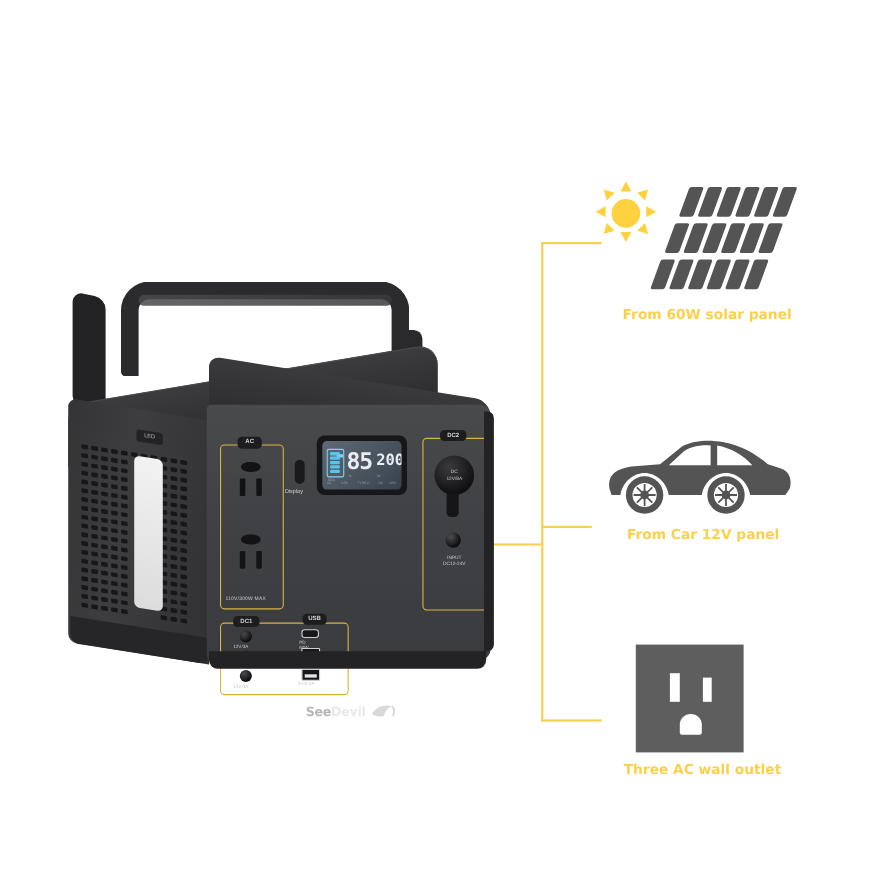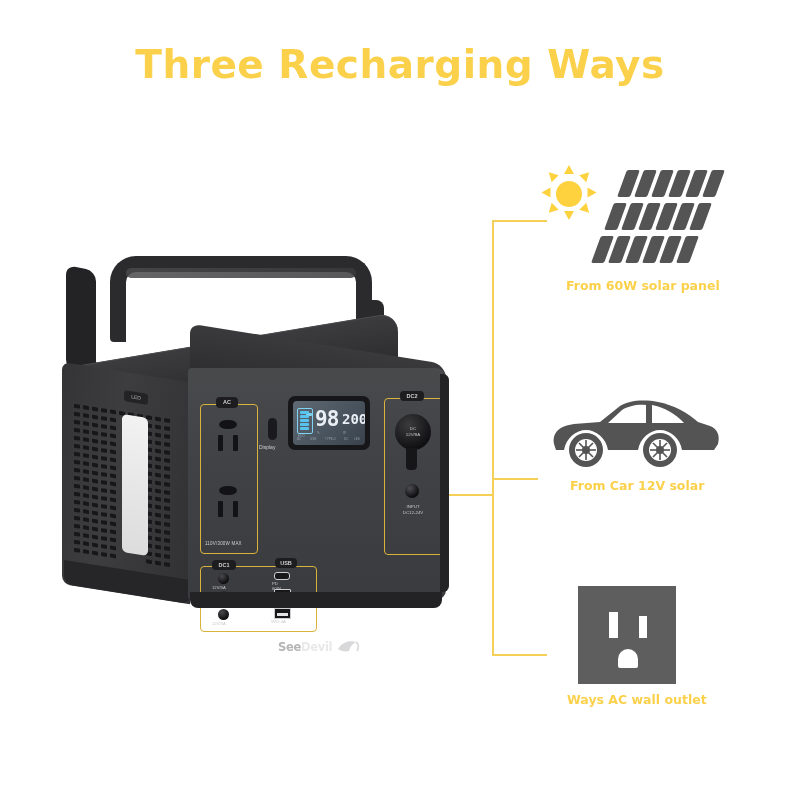--- a/index.html
+++ b/index.html
@@ -200,7 +200,6 @@
 
 <div id="stage">
 
-  <div class="title">Three Recharging Ways</div>
 
   <div>
     <div class="bracket-spine"></div>

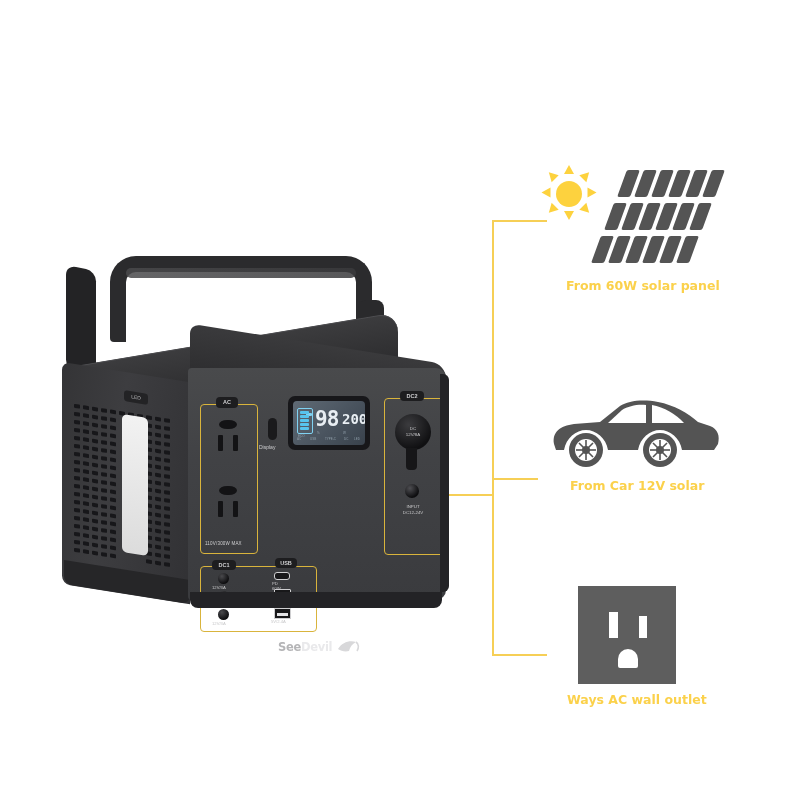--- a/index.html
+++ b/index.html
@@ -484,7 +484,7 @@
             <div class="batt-bar" style="top:14px;"></div>
             <div class="batt-bar" style="top:18px;"></div>
           </div>
-          <div class="pct">98</div>
+          <div class="pct">85</div>
           <div class="watt">200</div>
           <div class="lcd-mini" style="left:5px;top:33px;">ECO</div>
           <div class="lcd-mini" style="left:24px;top:30px;">%</div>

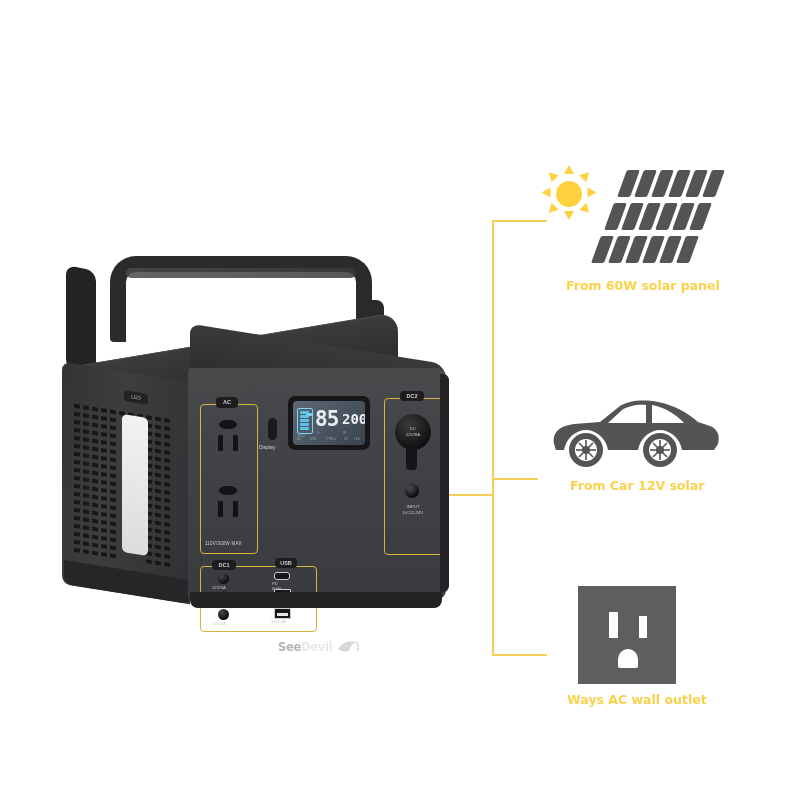--- a/index.html
+++ b/index.html
@@ -271,7 +271,7 @@
       </g>
     </svg>
   </div>
-  <div class="caption" style="left:570px;top:478px;">From Car 12V solar</div>
+  <div class="caption" style="left:570px;top:478px;">From Car 12V panel</div>
 
   <div class="outlet">
     <div class="slot slot-l"></div>

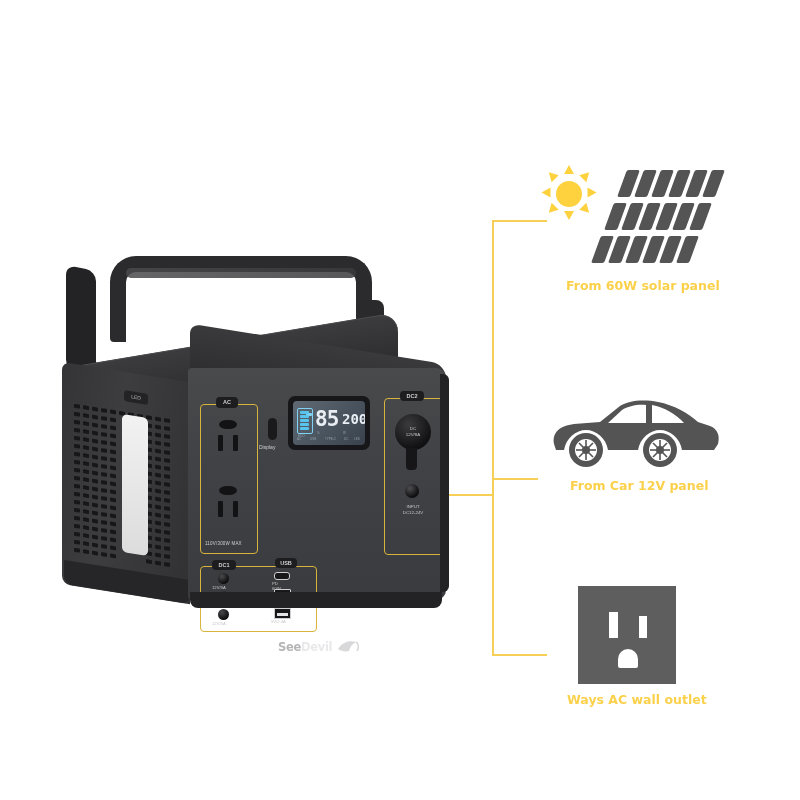--- a/index.html
+++ b/index.html
@@ -278,7 +278,7 @@
     <div class="slot slot-r"></div>
     <div class="ground"></div>
   </div>
-  <div class="caption" style="left:567px;top:692px;">Ways AC wall outlet</div>
+  <div class="caption" style="left:567px;top:692px;">Three AC wall outlet</div>
 
   <div class="station">
 

